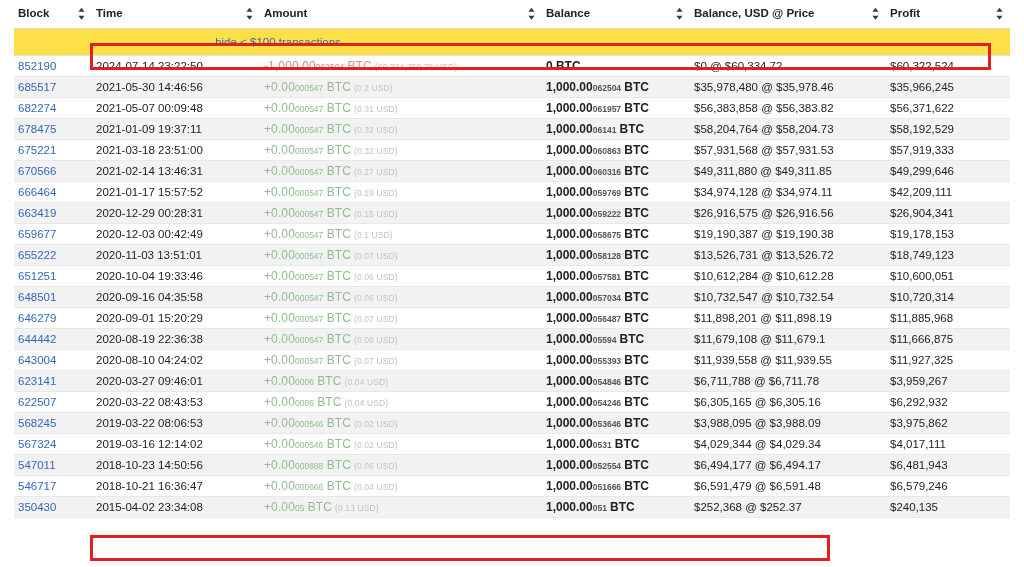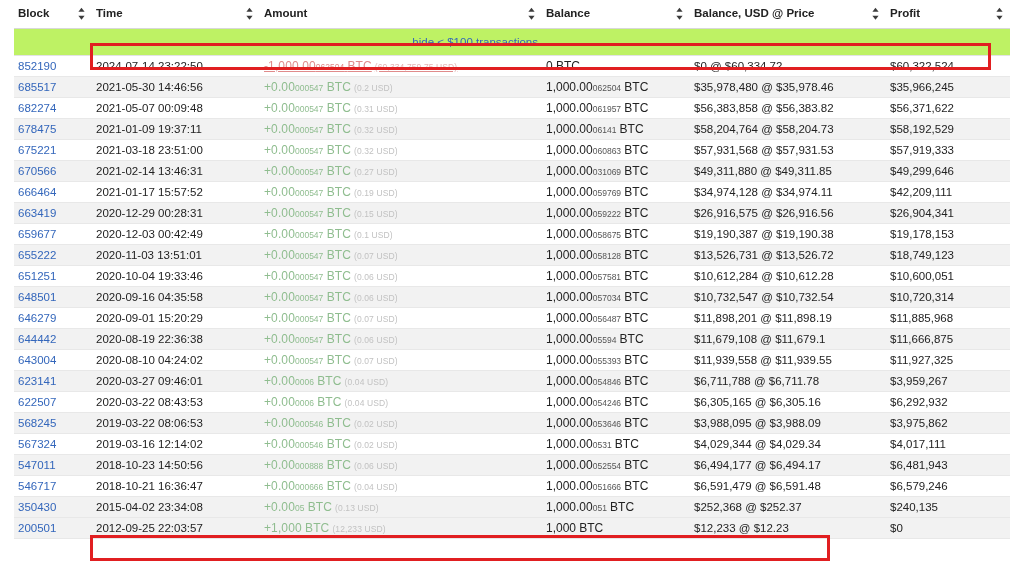--- a/index.html
+++ b/index.html
@@ -69,9 +69,8 @@
   tr.notice-row td {
     padding: 4px 4px 5px 4px;
     border-bottom: 1px solid #e3e3e3;
-    background: #bef264;
+    background: #fde047;
     height: 17px;
-    text-align: right;
   }
   .hide-link {
     color: #3366bb;

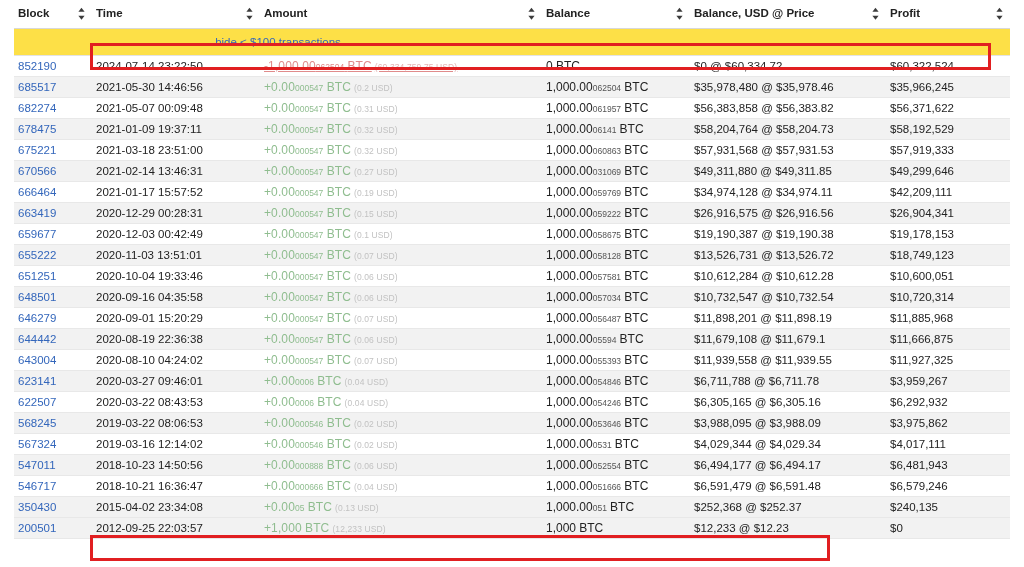--- a/index.html
+++ b/index.html
@@ -102,7 +102,7 @@
 
   td.amount { letter-spacing: 0.01em; }
   .amt-pos { color: #8fbd8f; }
-  .amt-neg { color: #e08b8b; text-decoration: underline; }
+  .amt-neg { color: #e08b8b; }
   .amt-main { font-size: 12px; }
   .amt-sub  { font-size: 8.5px; vertical-align: baseline; letter-spacing: 0; }
   .amt-unit { font-size: 12px; }

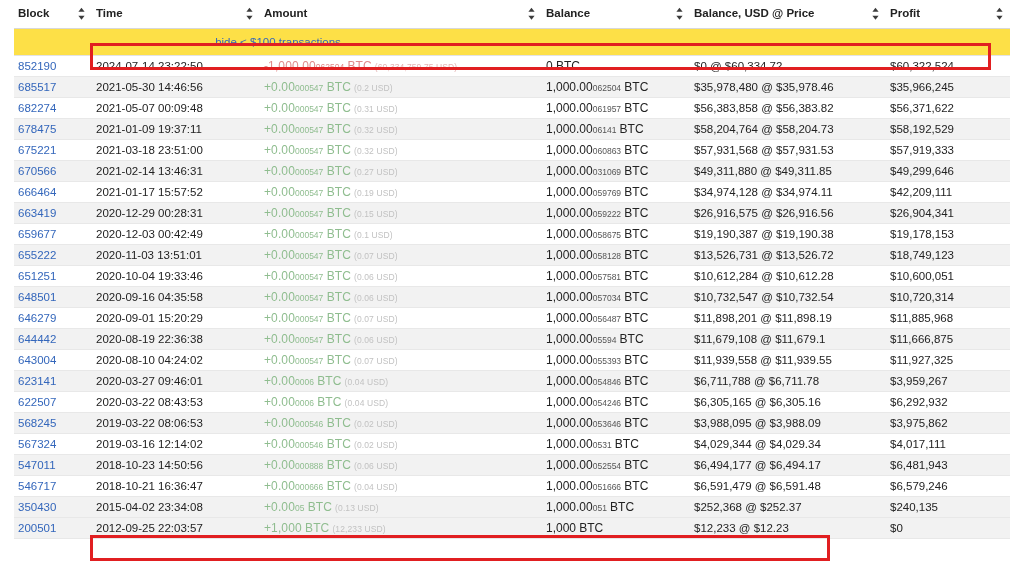--- a/index.html
+++ b/index.html
@@ -109,7 +109,7 @@
   .amt-usd  { font-size: 8.5px; color: #c2c2c2; margin-left: 3px; }
   .amt-neg .amt-usd { color: #e3b4b4; }
 
-  td.balance  { color: #222222; }
+  td.balance  { color: #222222; font-weight: bold; }
   .bal-main { font-size: 12px; }
   .bal-sub  { font-size: 8.5px; color: #555; }
   .bal-unit { font-size: 12px; }

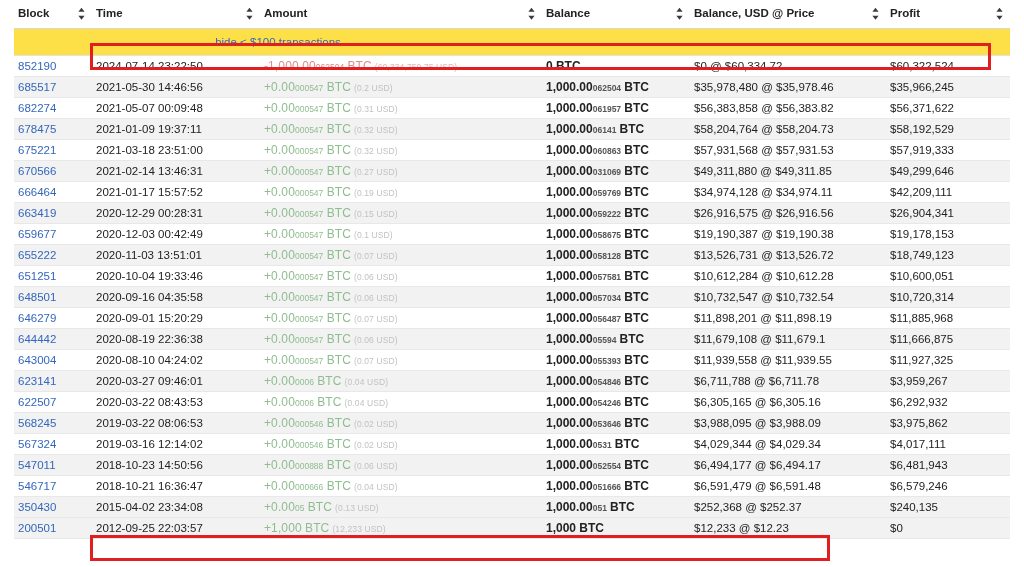--- a/index.html
+++ b/index.html
@@ -256,7 +256,7 @@
           <td class="block"><a>670566</a></td>
           <td class="time">2021-02-14 13:46:31</td>
           <td class="amount"><span class="amt-pos"><span class="amt-main">+0.00</span><span class="amt-sub">000547</span> <span class="amt-unit">BTC</span><span class="amt-usd">(0.27 USD)</span></span></td>
-          <td class="balance"><span class="bal-main">1,000.00</span><span class="bal-sub">031069</span> <span class="bal-unit">BTC</span></td>
+          <td class="balance"><span class="bal-main">1,000.00</span><span class="bal-sub">060316</span> <span class="bal-unit">BTC</span></td>
           <td class="usd">$49,311,880 @ $49,311.85</td>
           <td class="profit">$49,299,646</td>
         </tr>

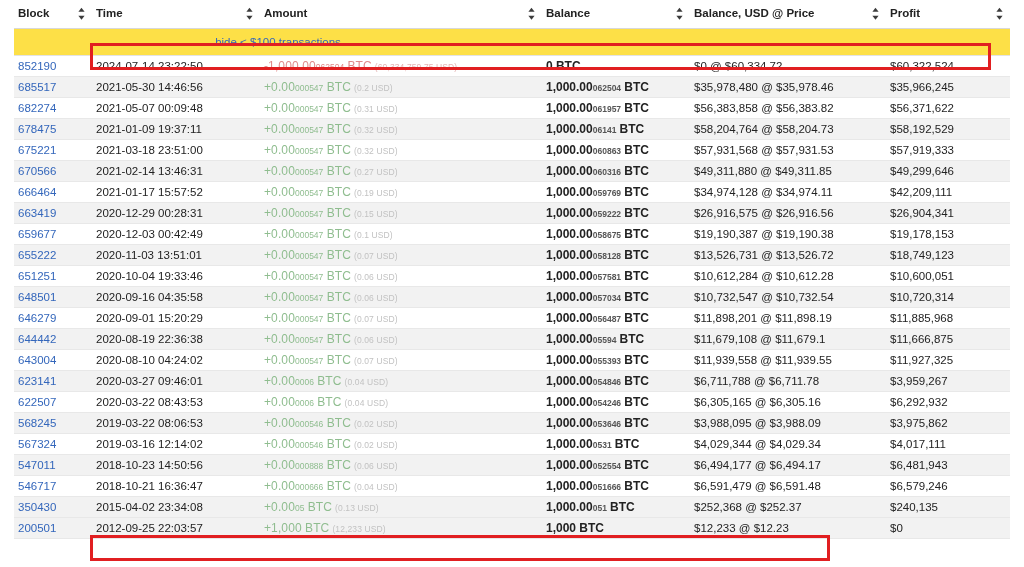--- a/index.html
+++ b/index.html
@@ -388,14 +388,6 @@
           <td class="usd">$252,368 @ $252.37</td>
           <td class="profit">$240,135</td>
         </tr>
-        <tr class="alt">
-          <td class="block"><a>200501</a></td>
-          <td class="time">2012-09-25 22:03:57</td>
-          <td class="amount"><span class="amt-pos"><span class="amt-main">+1,000</span><span class="amt-sub"></span> <span class="amt-unit">BTC</span><span class="amt-usd">(12,233 USD)</span></span></td>
-          <td class="balance"><span class="bal-main">1,000</span><span class="bal-sub"></span> <span class="bal-unit">BTC</span></td>
-          <td class="usd">$12,233 @ $12.23</td>
-          <td class="profit">$0</td>
-        </tr>
       </tbody>
   </table>
 

